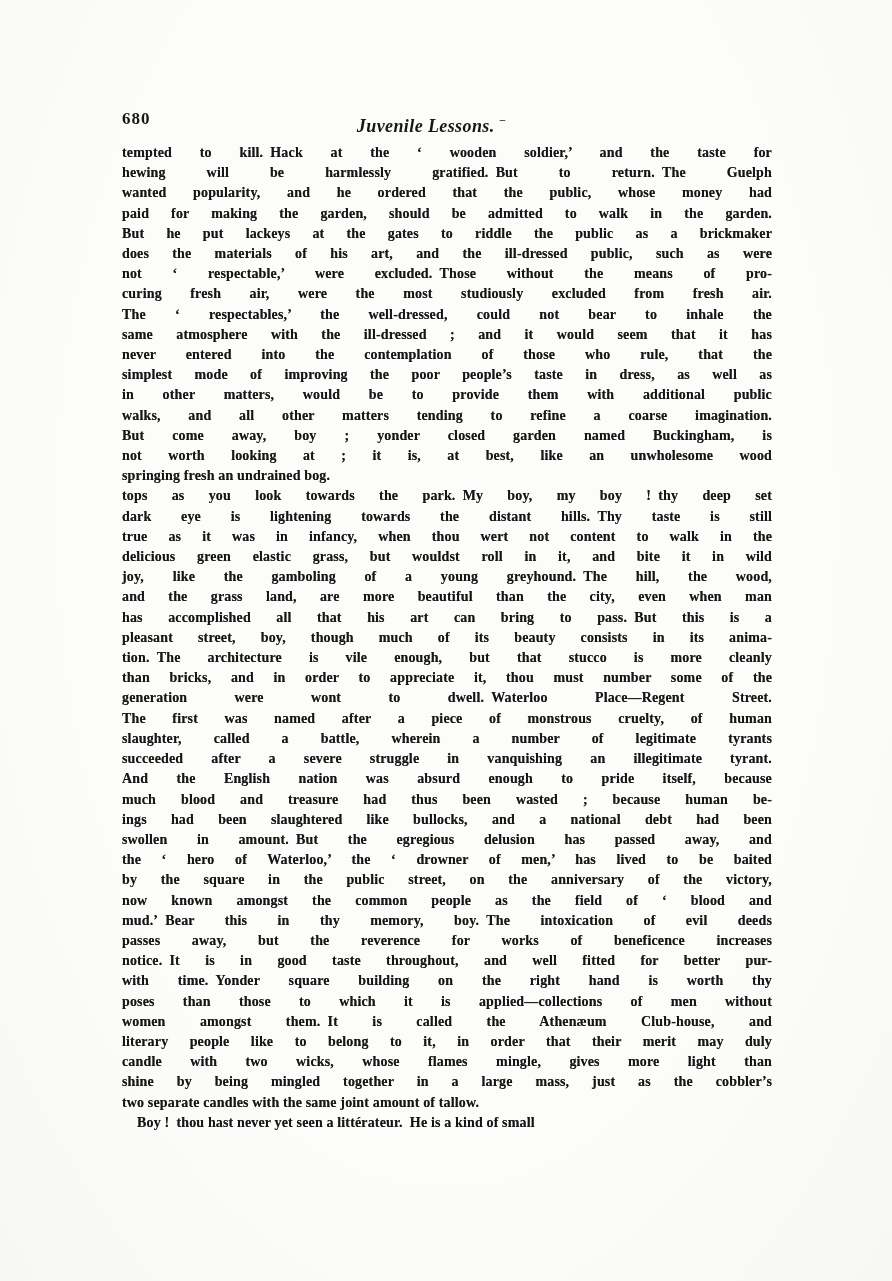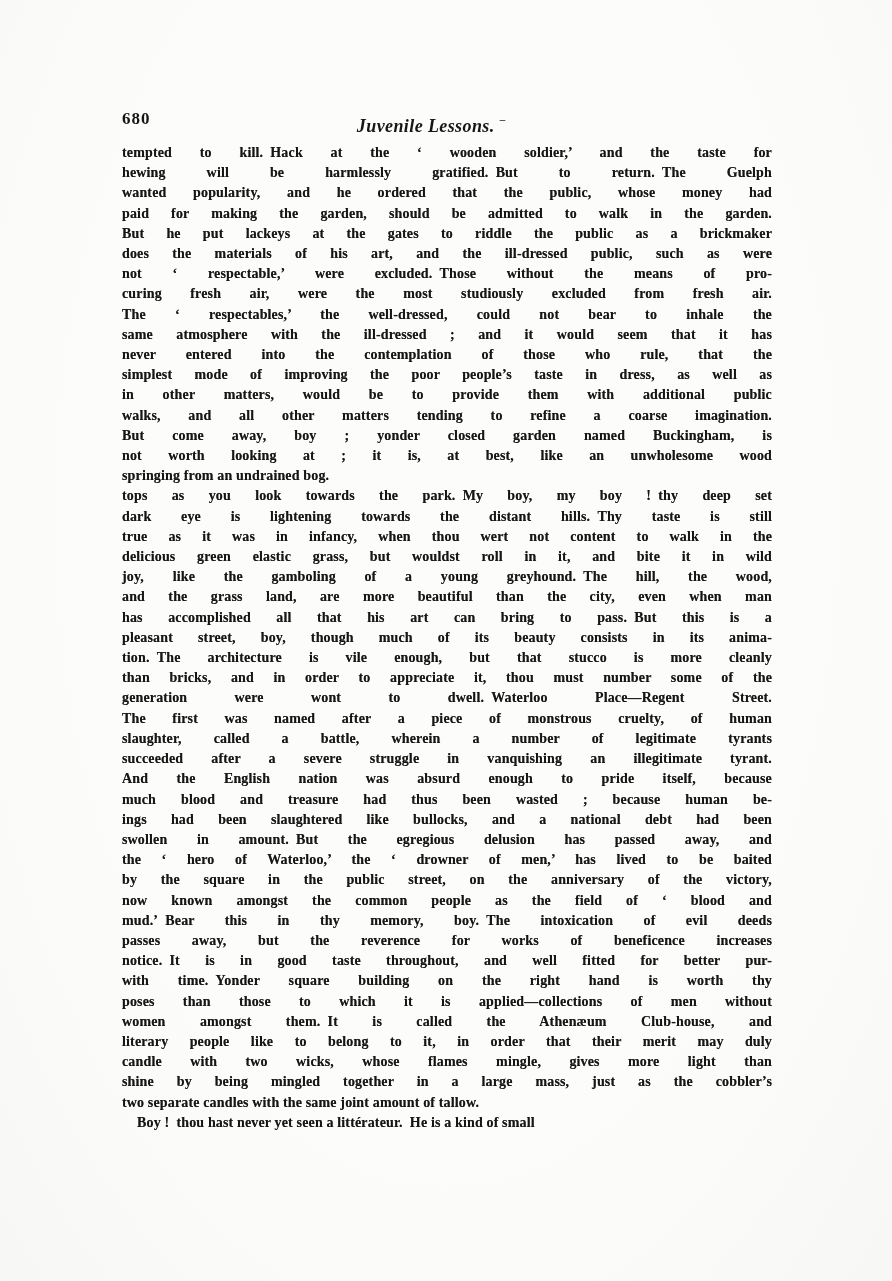--- a/index.html
+++ b/index.html
@@ -95,7 +95,7 @@
         <div class="line">walks, and all other matters tending to refine a coarse imagination.</div>
         <div class="line">But come away, boy ; yonder closed garden named Buckingham, is</div>
         <div class="line">not worth looking at ; it is, at best, like an unwholesome wood</div>
-        <div class="line last">springing from an undrained bog.</div>
+        <div class="line last">springing fresh an undrained bog.</div>
       </div>
       <div>
         <div class="line">tops as you look towards the park. My boy, my boy ! thy deep set</div>

